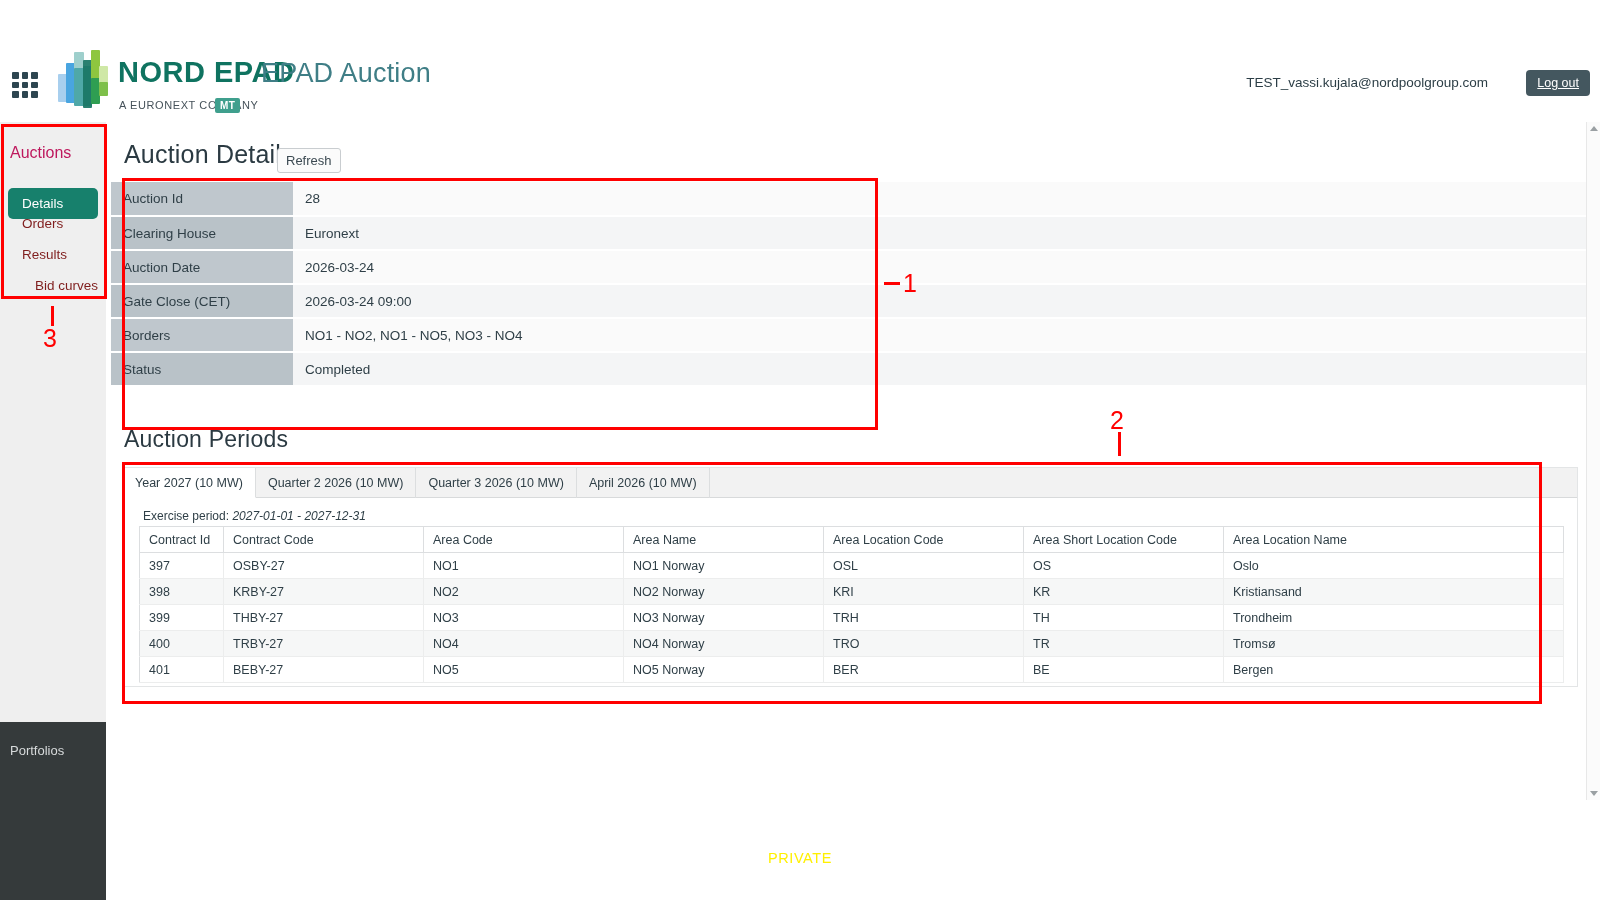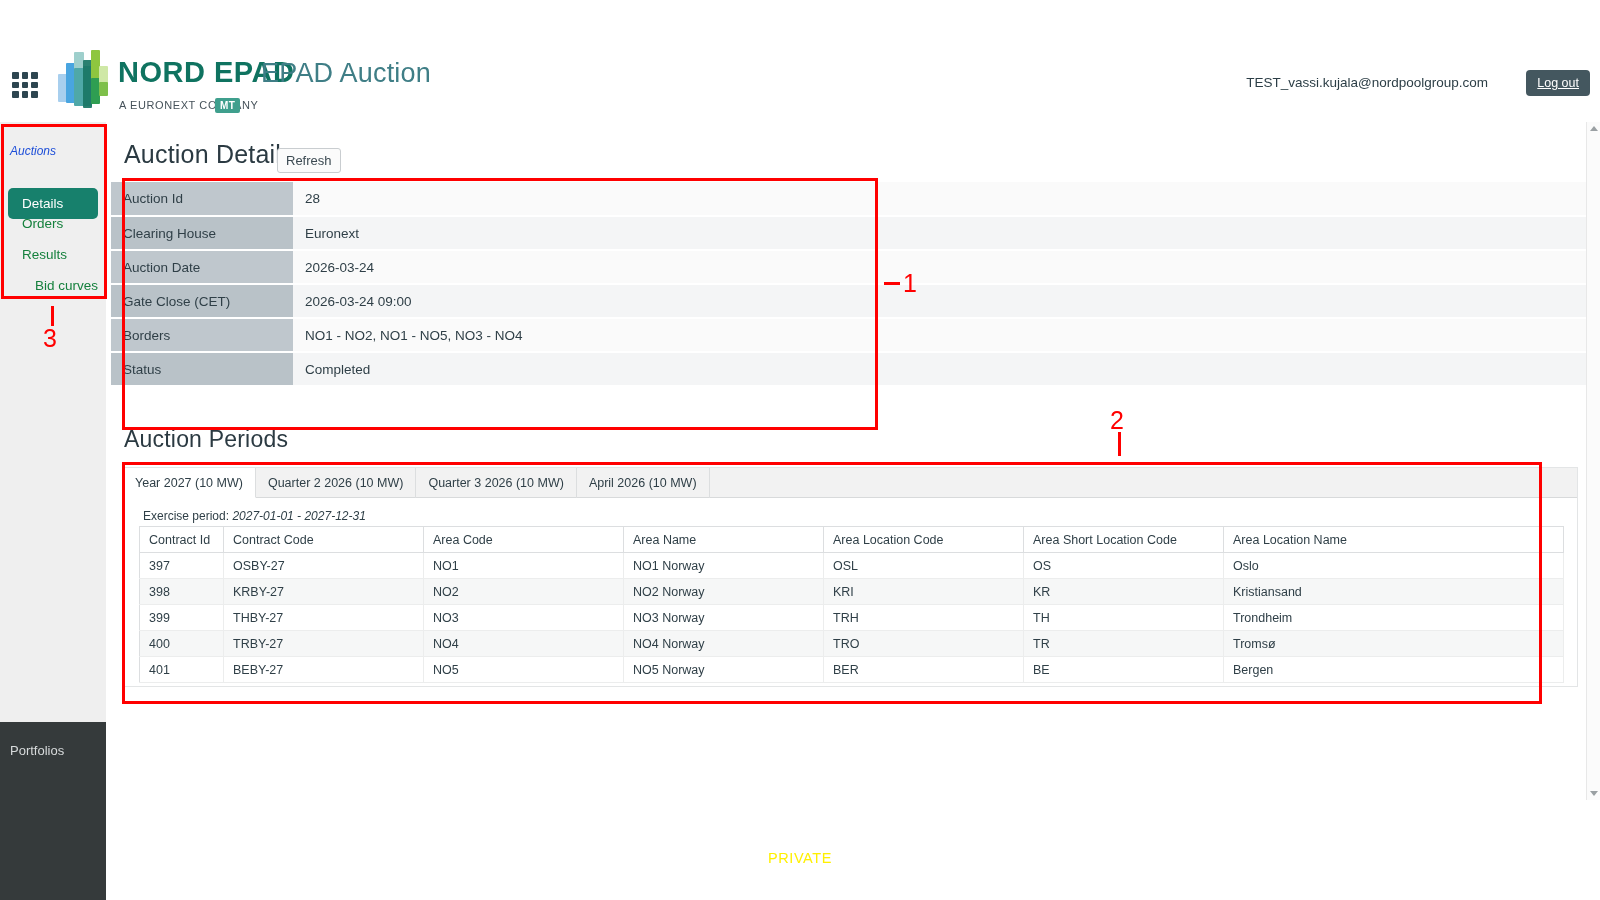--- a/index.html
+++ b/index.html
@@ -64,7 +64,7 @@
     background:#efefef;
   }
   .side-group-title {
-    position:absolute; left:10px; top:22px; font-size:12px; color:#1d4ed8;font-style:italic;
+    position:absolute; left:10px; top:22px; font-size:16px; color:#be185d;
   }
   .side-item {
     position:absolute; left:8px; width:90px; height:31px;

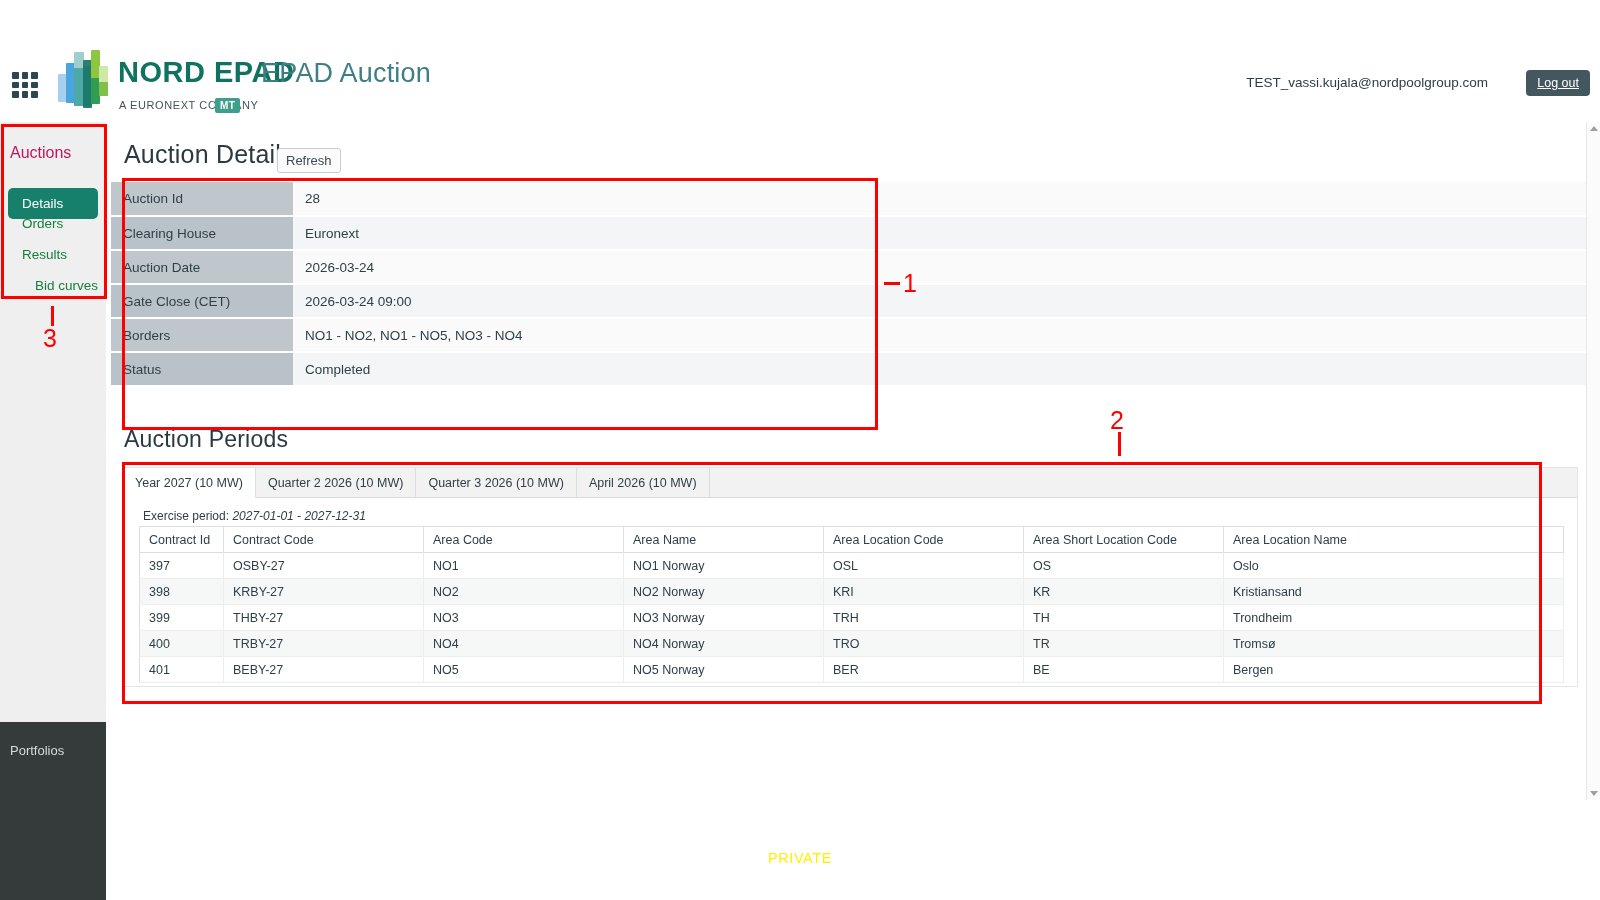--- a/index.html
+++ b/index.html
@@ -69,7 +69,7 @@
   .side-item {
     position:absolute; left:8px; width:90px; height:31px;
     display:flex; align-items:center; padding-left:14px;
-    font-size:13.5px; color:#15803d; border-radius:5px; cursor:pointer;
+    font-size:13.5px; color:#7f1d1d; border-radius:5px; cursor:pointer;
   }
   .side-item.active { background:#17806c; color:#ffffff; }
   .sidebar-dark {

